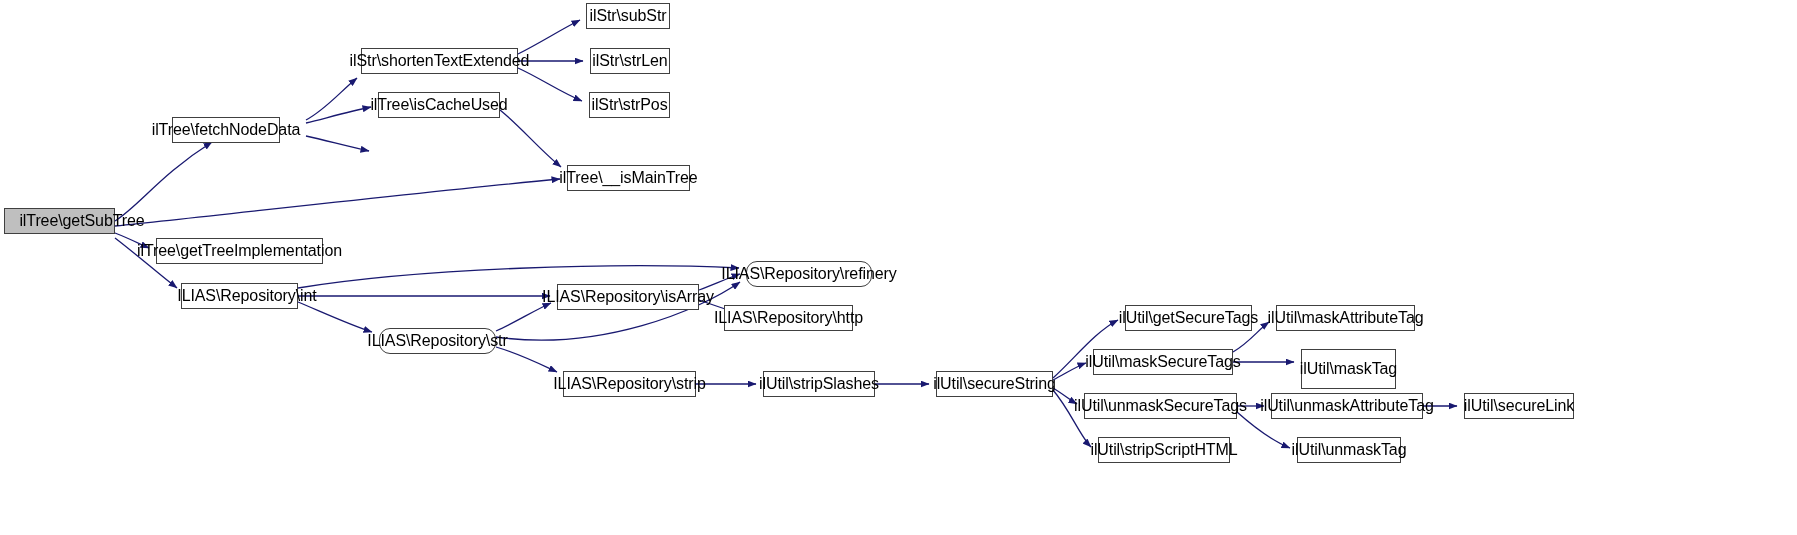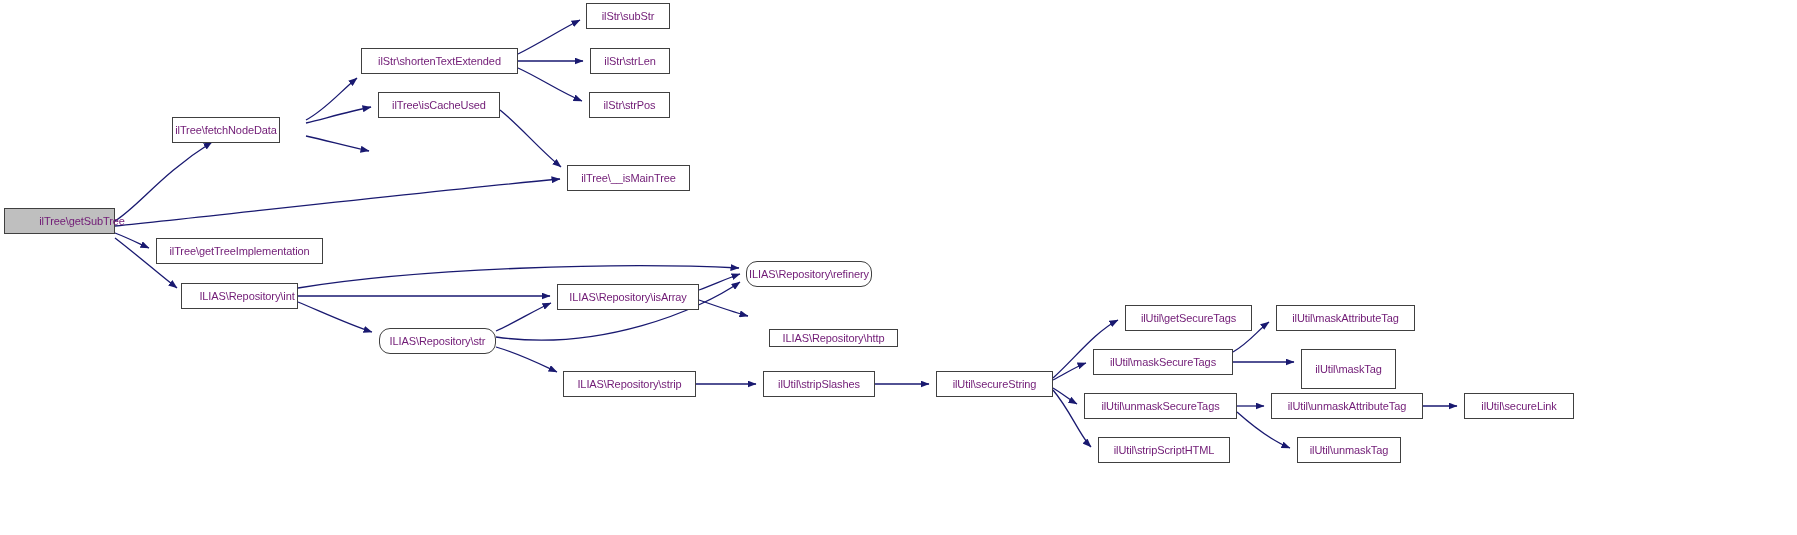--- a/index.html
+++ b/index.html
@@ -28,8 +28,8 @@
     box-sizing: border-box;
     border: 1px solid #404040;
     background: #ffffff;
-    color: #701a75;
-    font-size: 11px;
+    color: #000000;
+    font-size: 16px;
     line-height: 1.12;
     display: flex;
     align-items: center;

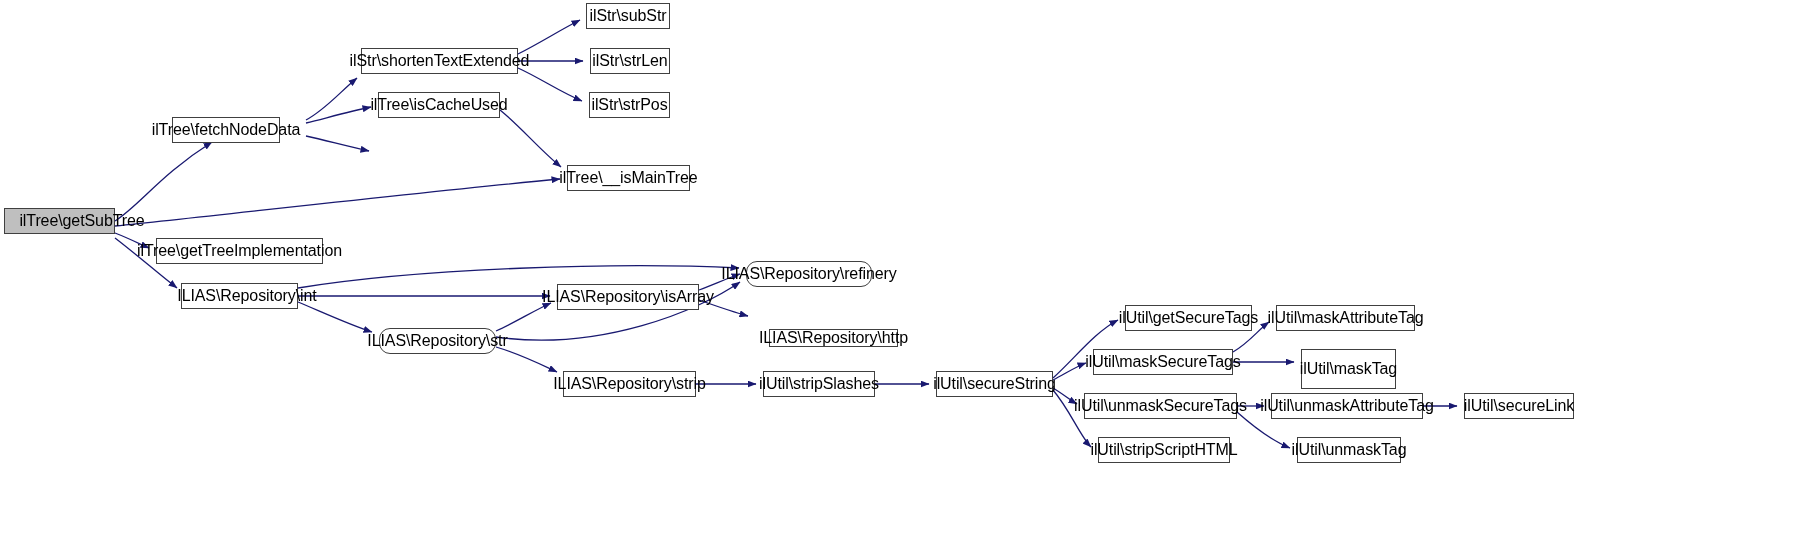--- a/index.html
+++ b/index.html
@@ -99,7 +99,7 @@
     <div class="node" style="left: 557px; top: 284px; width: 142px; height: 26px;">ILIAS\Repository\isArray</div>
     <div class="node" style="left: 563px; top: 371px; width: 133px; height: 26px;">ILIAS\Repository\strip</div>
     <div class="node" style="left: 746px; top: 261px; width: 126px; height: 26px; border-radius: 11px;">ILIAS\Repository\refinery</div>
-    <div class="node" style="left: 769px; top: 305px; width: 129px; height: 18px; margin-top: 24px;">ILIAS\Repository\http</div>
+    <div class="node" style="left: 724px; top: 305px; width: 129px; height: 26px;">ILIAS\Repository\http</div>
     <div class="node" style="left: 763px; top: 371px; width: 112px; height: 26px;">ilUtil\stripSlashes</div>
     <div class="node" style="left: 936px; top: 371px; width: 117px; height: 26px;">ilUtil\secureString</div>
     <div class="node" style="left: 1125px; top: 305px; width: 127px; height: 26px;">ilUtil\getSecureTags</div>

